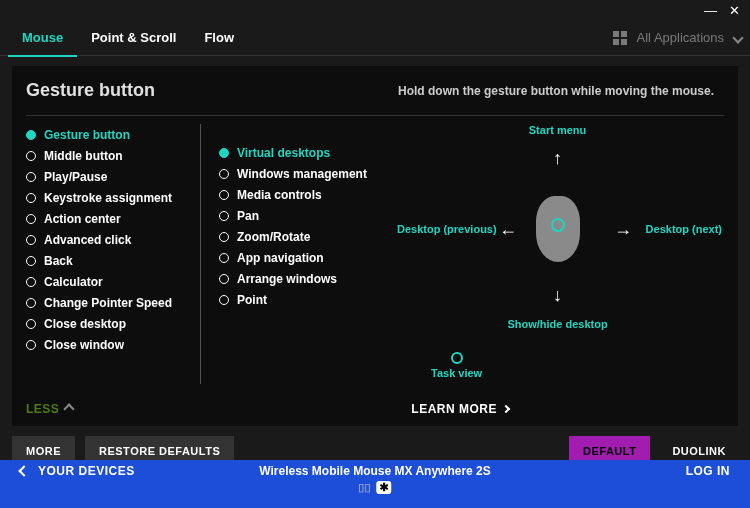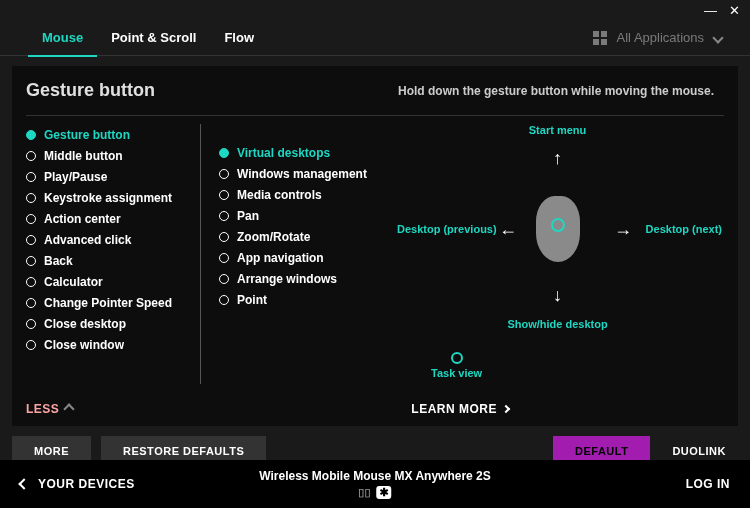--- a/index.html
+++ b/index.html
@@ -24,7 +24,7 @@
     display: flex;
     align-items: center;
     height: 36px;
-    padding: 0 28px;
+    padding: 0 8px;
     border-bottom: 1px solid #333;
     position: relative;
   }

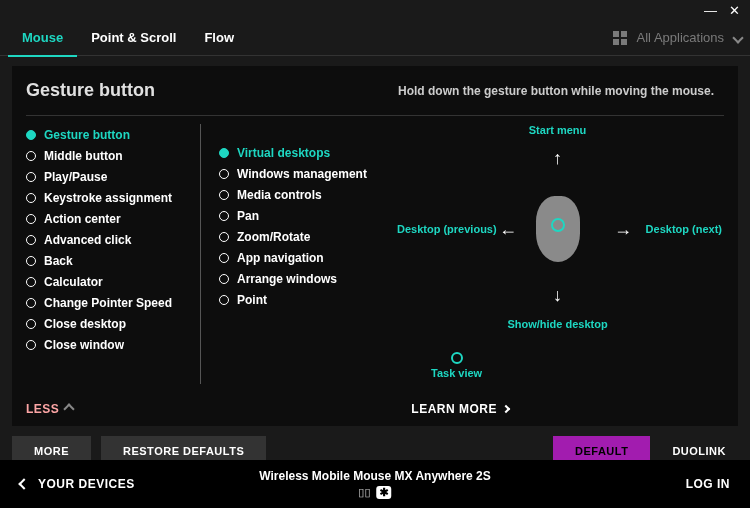--- a/index.html
+++ b/index.html
@@ -128,7 +128,7 @@
     position: absolute;
     left: 14px; bottom: 10px;
     font-size: 12px;
-    color: #fca5a5;
+    color: #4d7c0f;
     font-weight: 600;
     letter-spacing: 0.5px;
     display:flex;align-items:center;gap:6px;

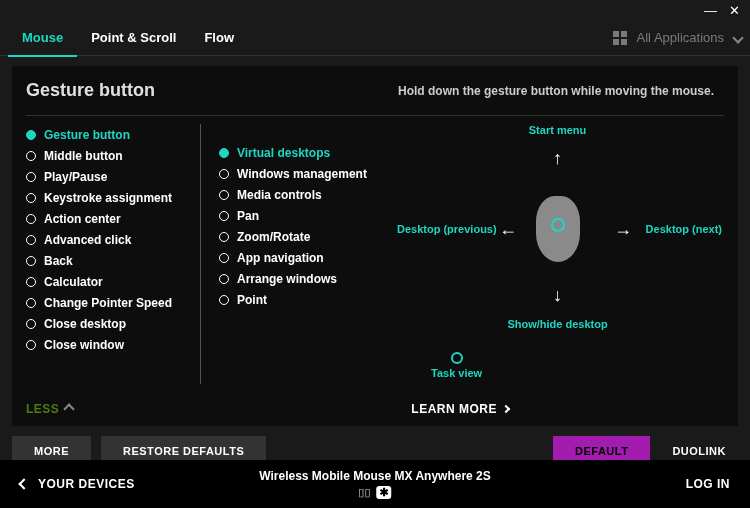--- a/index.html
+++ b/index.html
@@ -190,7 +190,7 @@
     border: none;
     font-size: 11px;
     font-weight: 700;
-    padding: 9px 22px;
+    padding: 9px 14px;
     letter-spacing: 0.5px;
     cursor: pointer;
   }

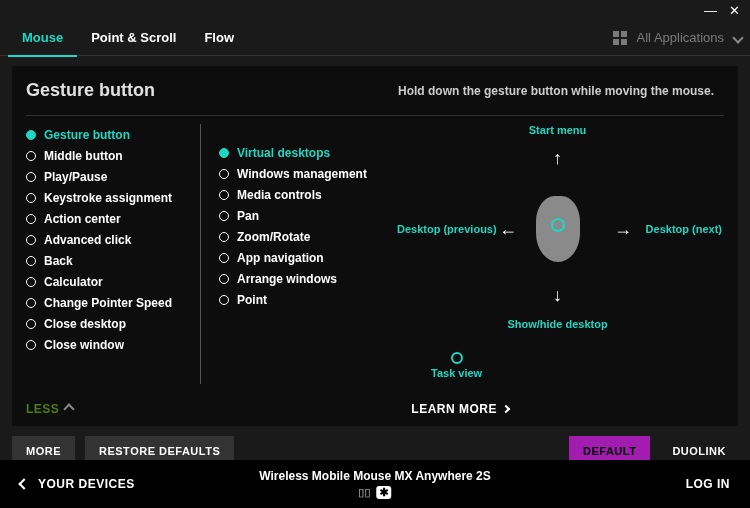--- a/index.html
+++ b/index.html
@@ -201,8 +201,8 @@
     position: absolute;
     left:0;right:0;bottom:0;
     height: 48px;
-    background: #000000;
-    display:flex;align-items:center;
+    background: #1d4ed8;
+    display:flex;align-items:flex-start;
     padding: 4px 20px;
   }
   .your-devices {

